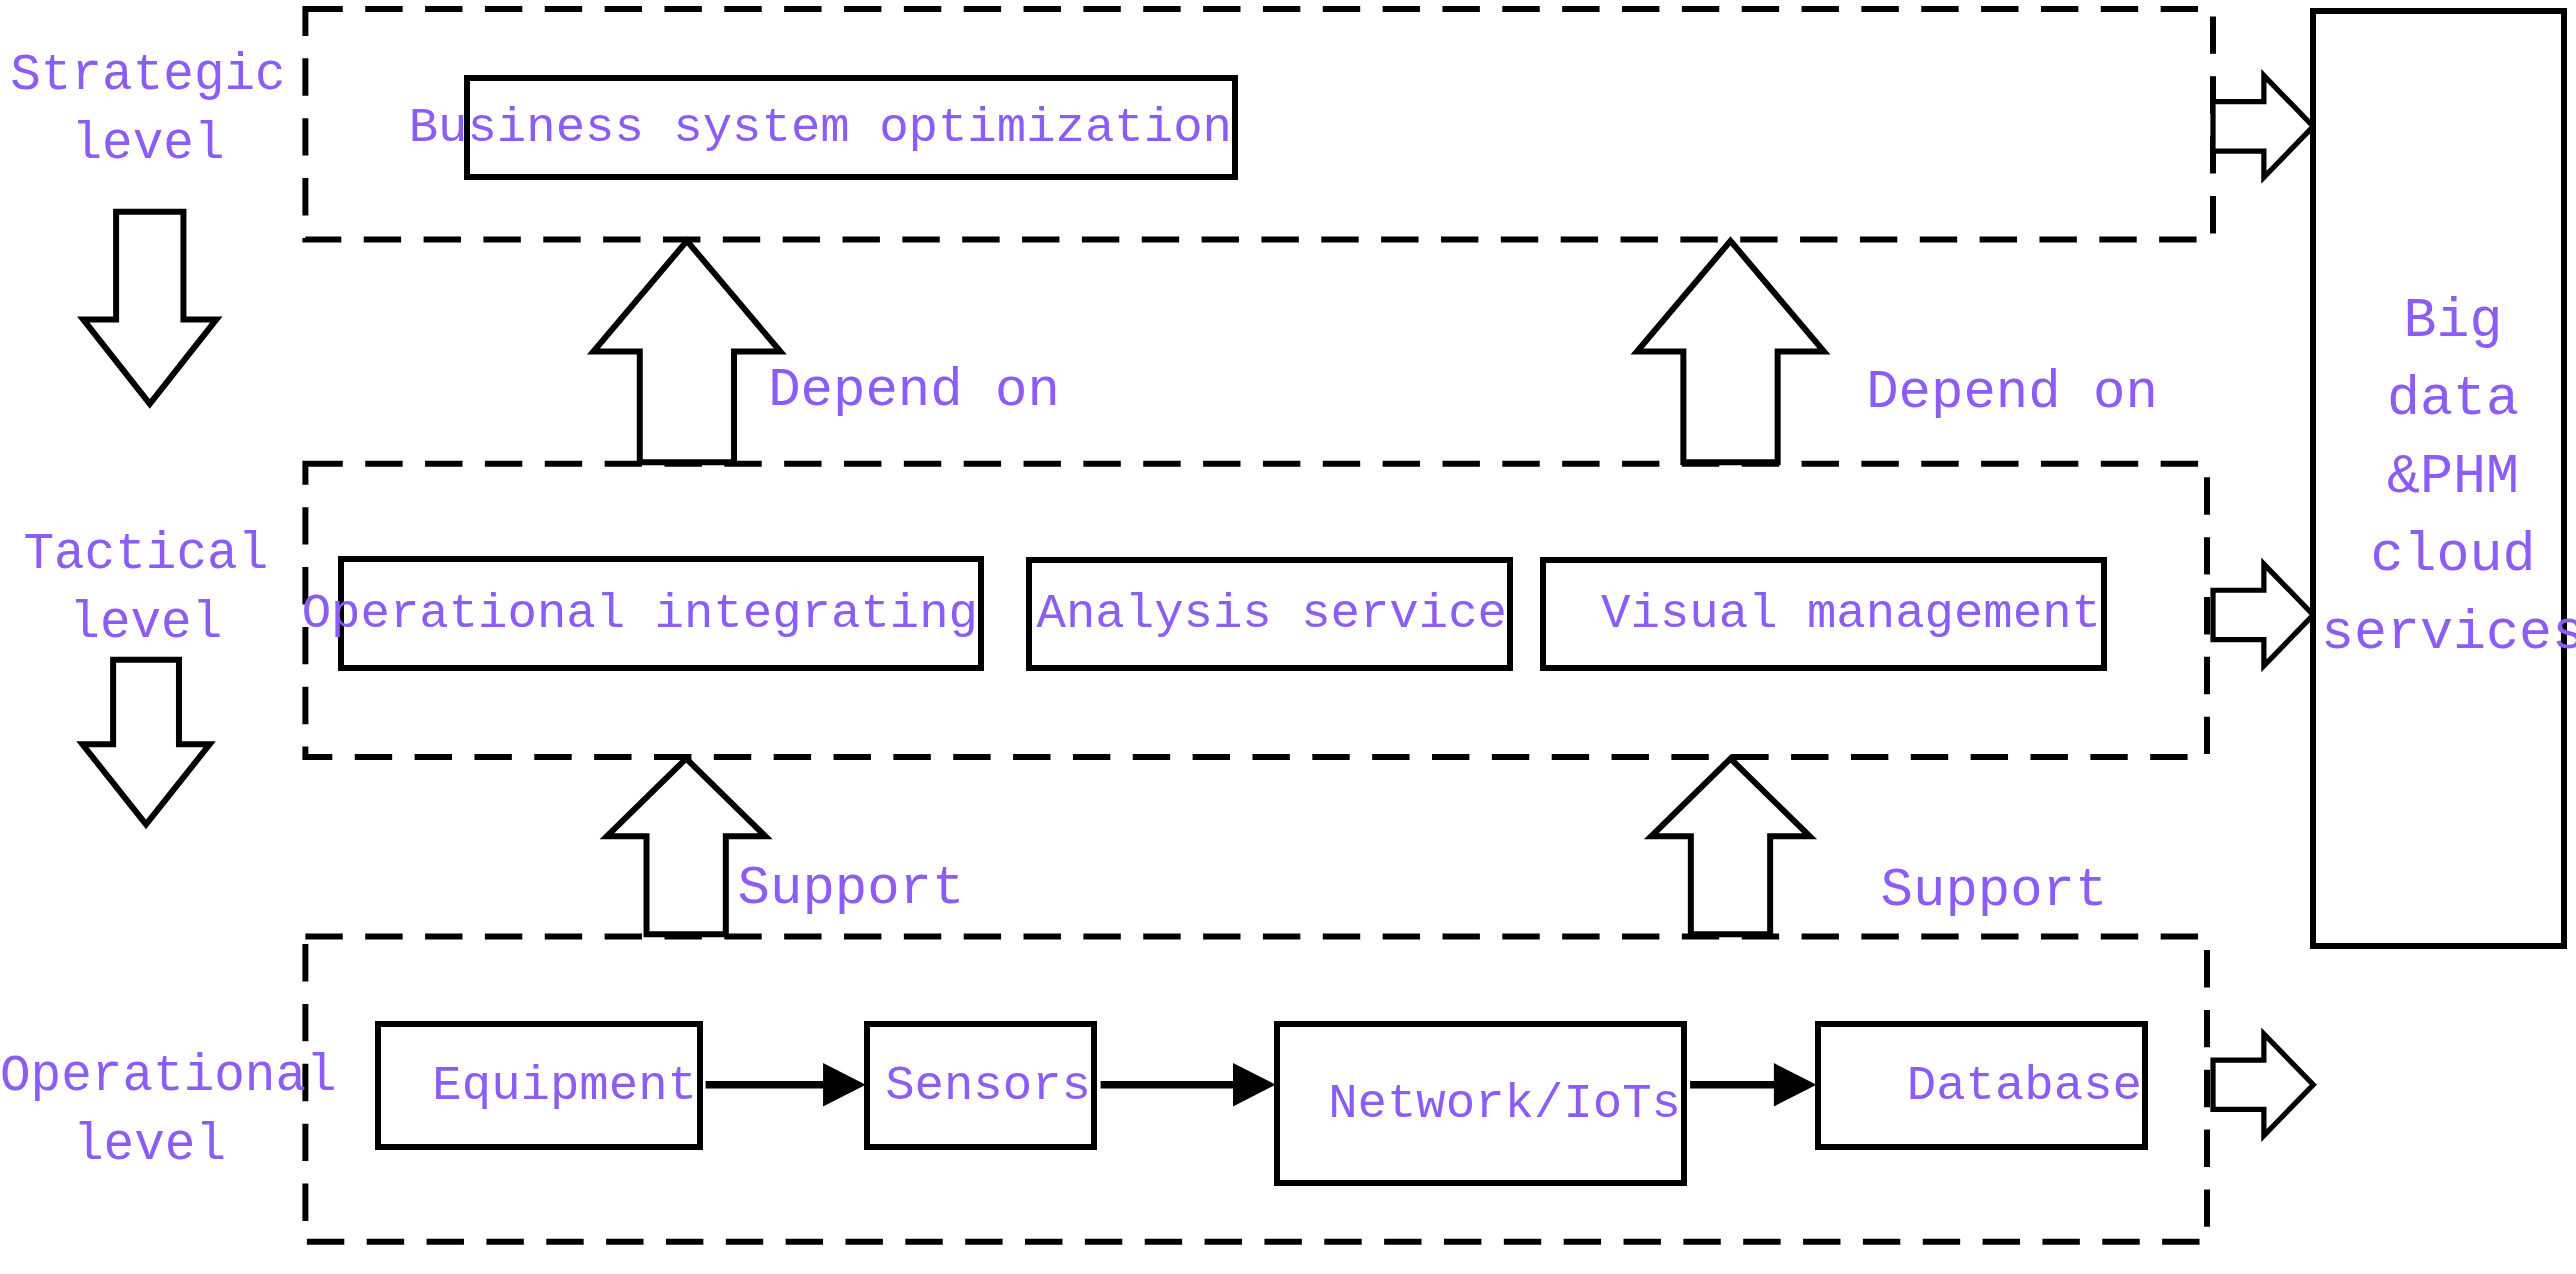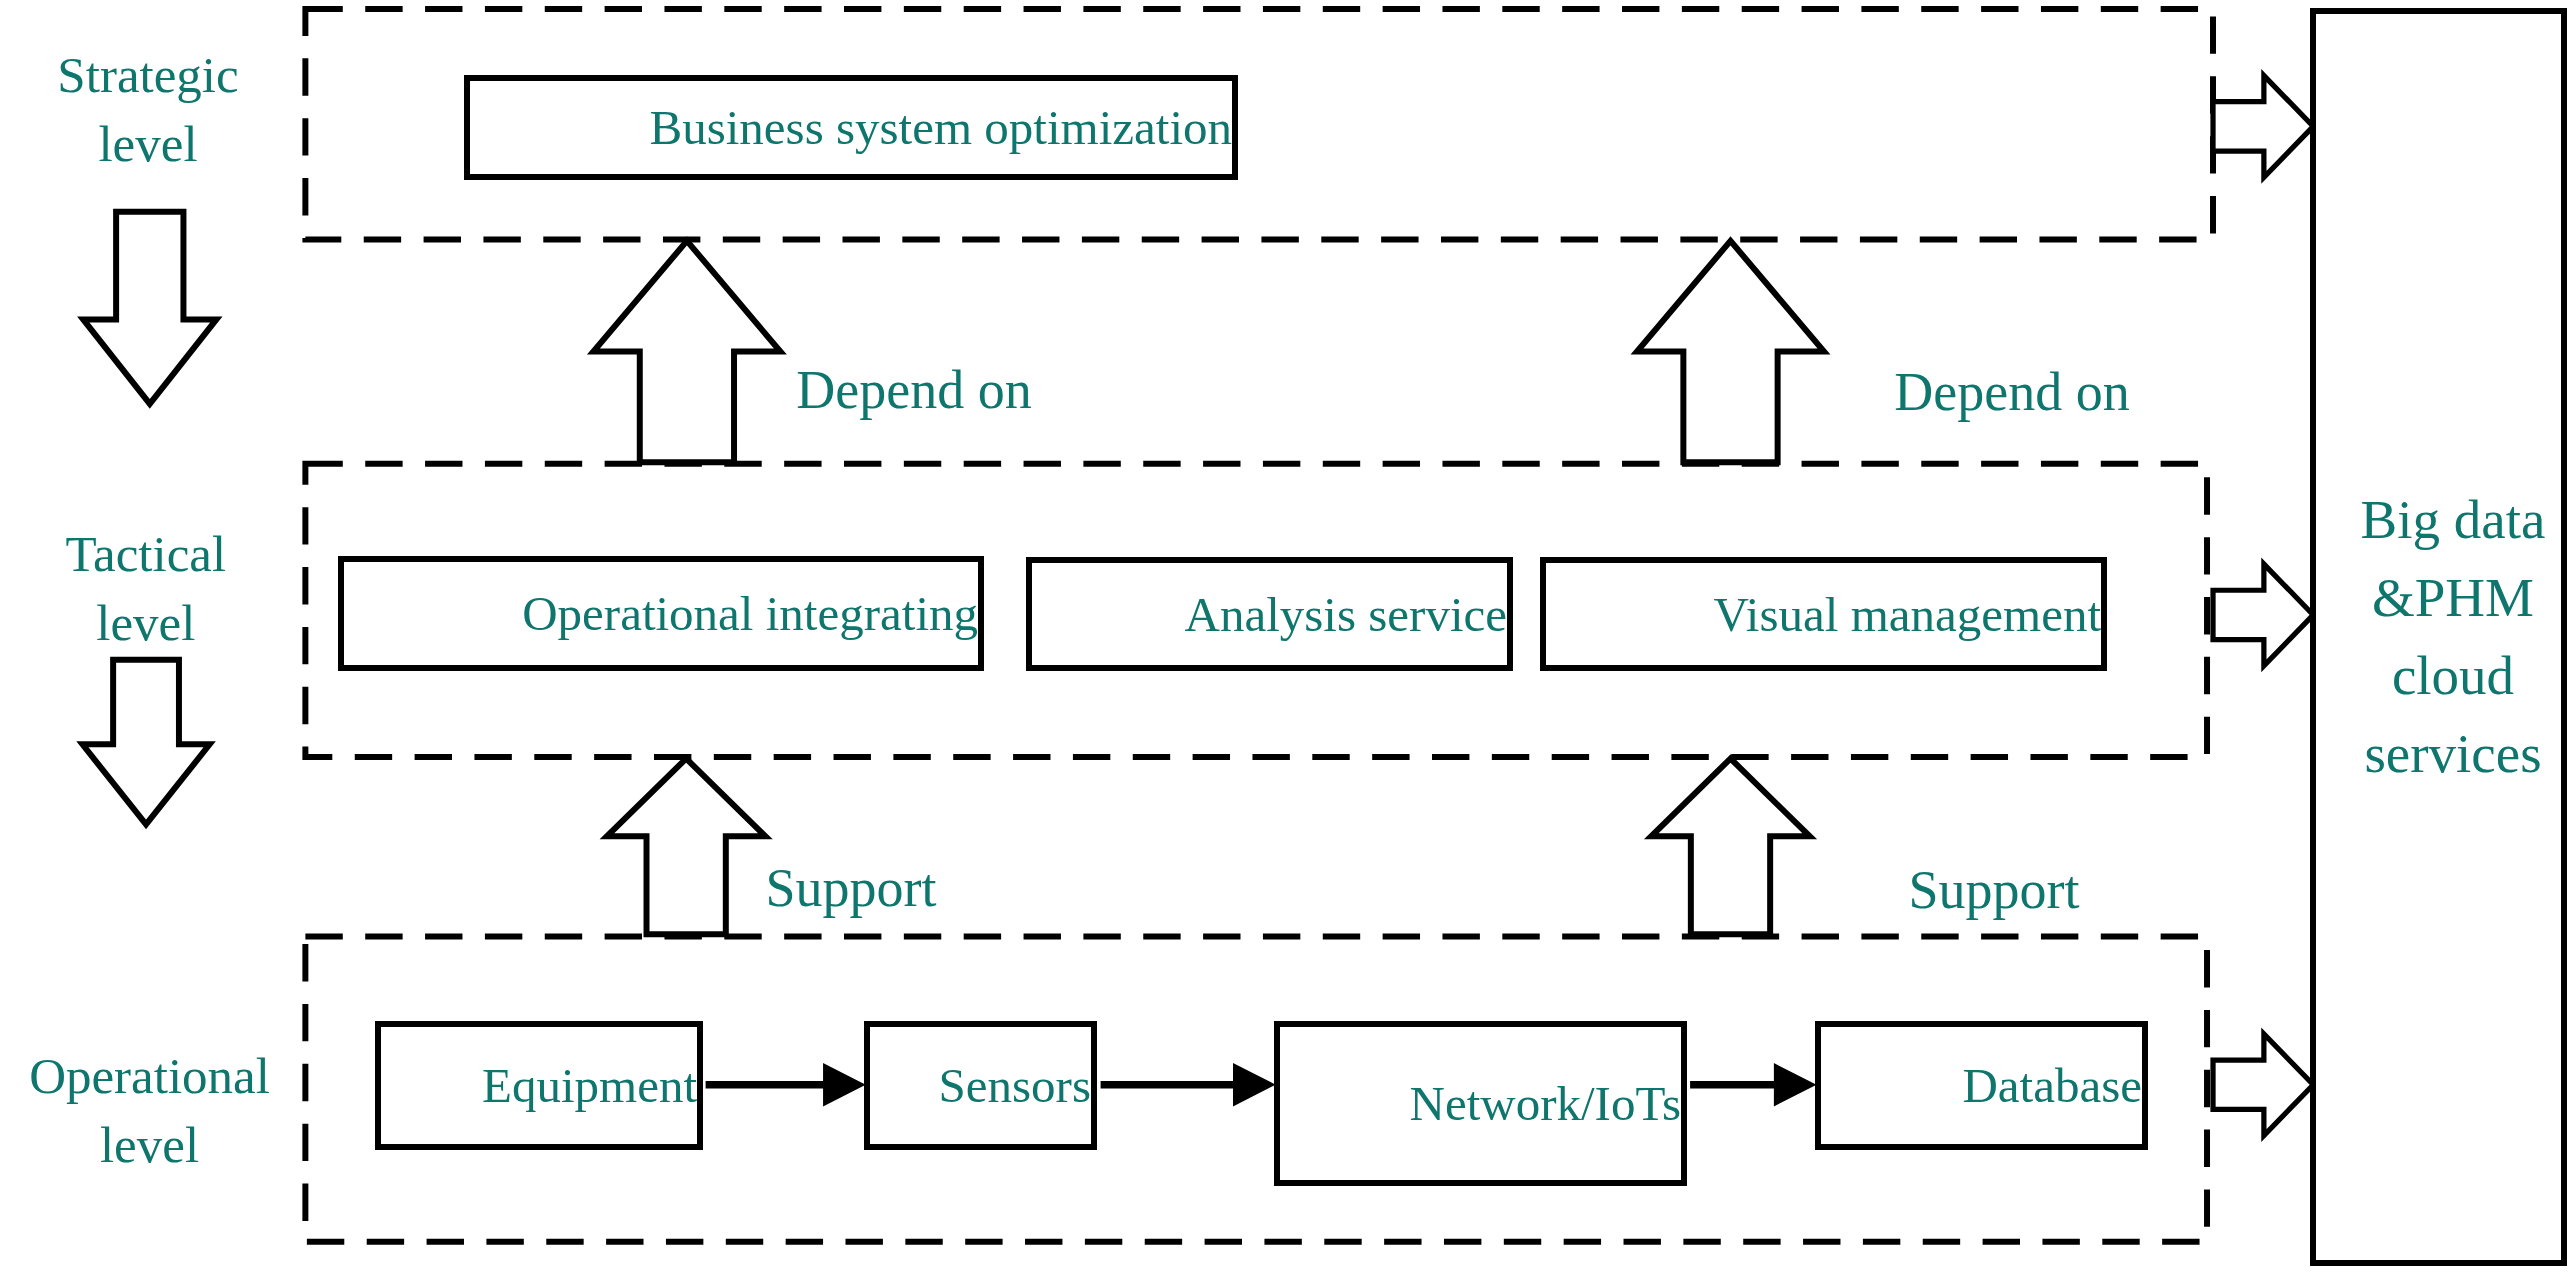--- a/index.html
+++ b/index.html
@@ -12,8 +12,8 @@
     width: 2576px;
     height: 1274px;
     background: #ffffff;
-    font-family: Liberation Serif, serif;
-    color: #0f766e;
+    font-family: Liberation Mono, monospace;
+    color: #8b5cf6;
     overflow: hidden;
   }
   #arrow-layer {

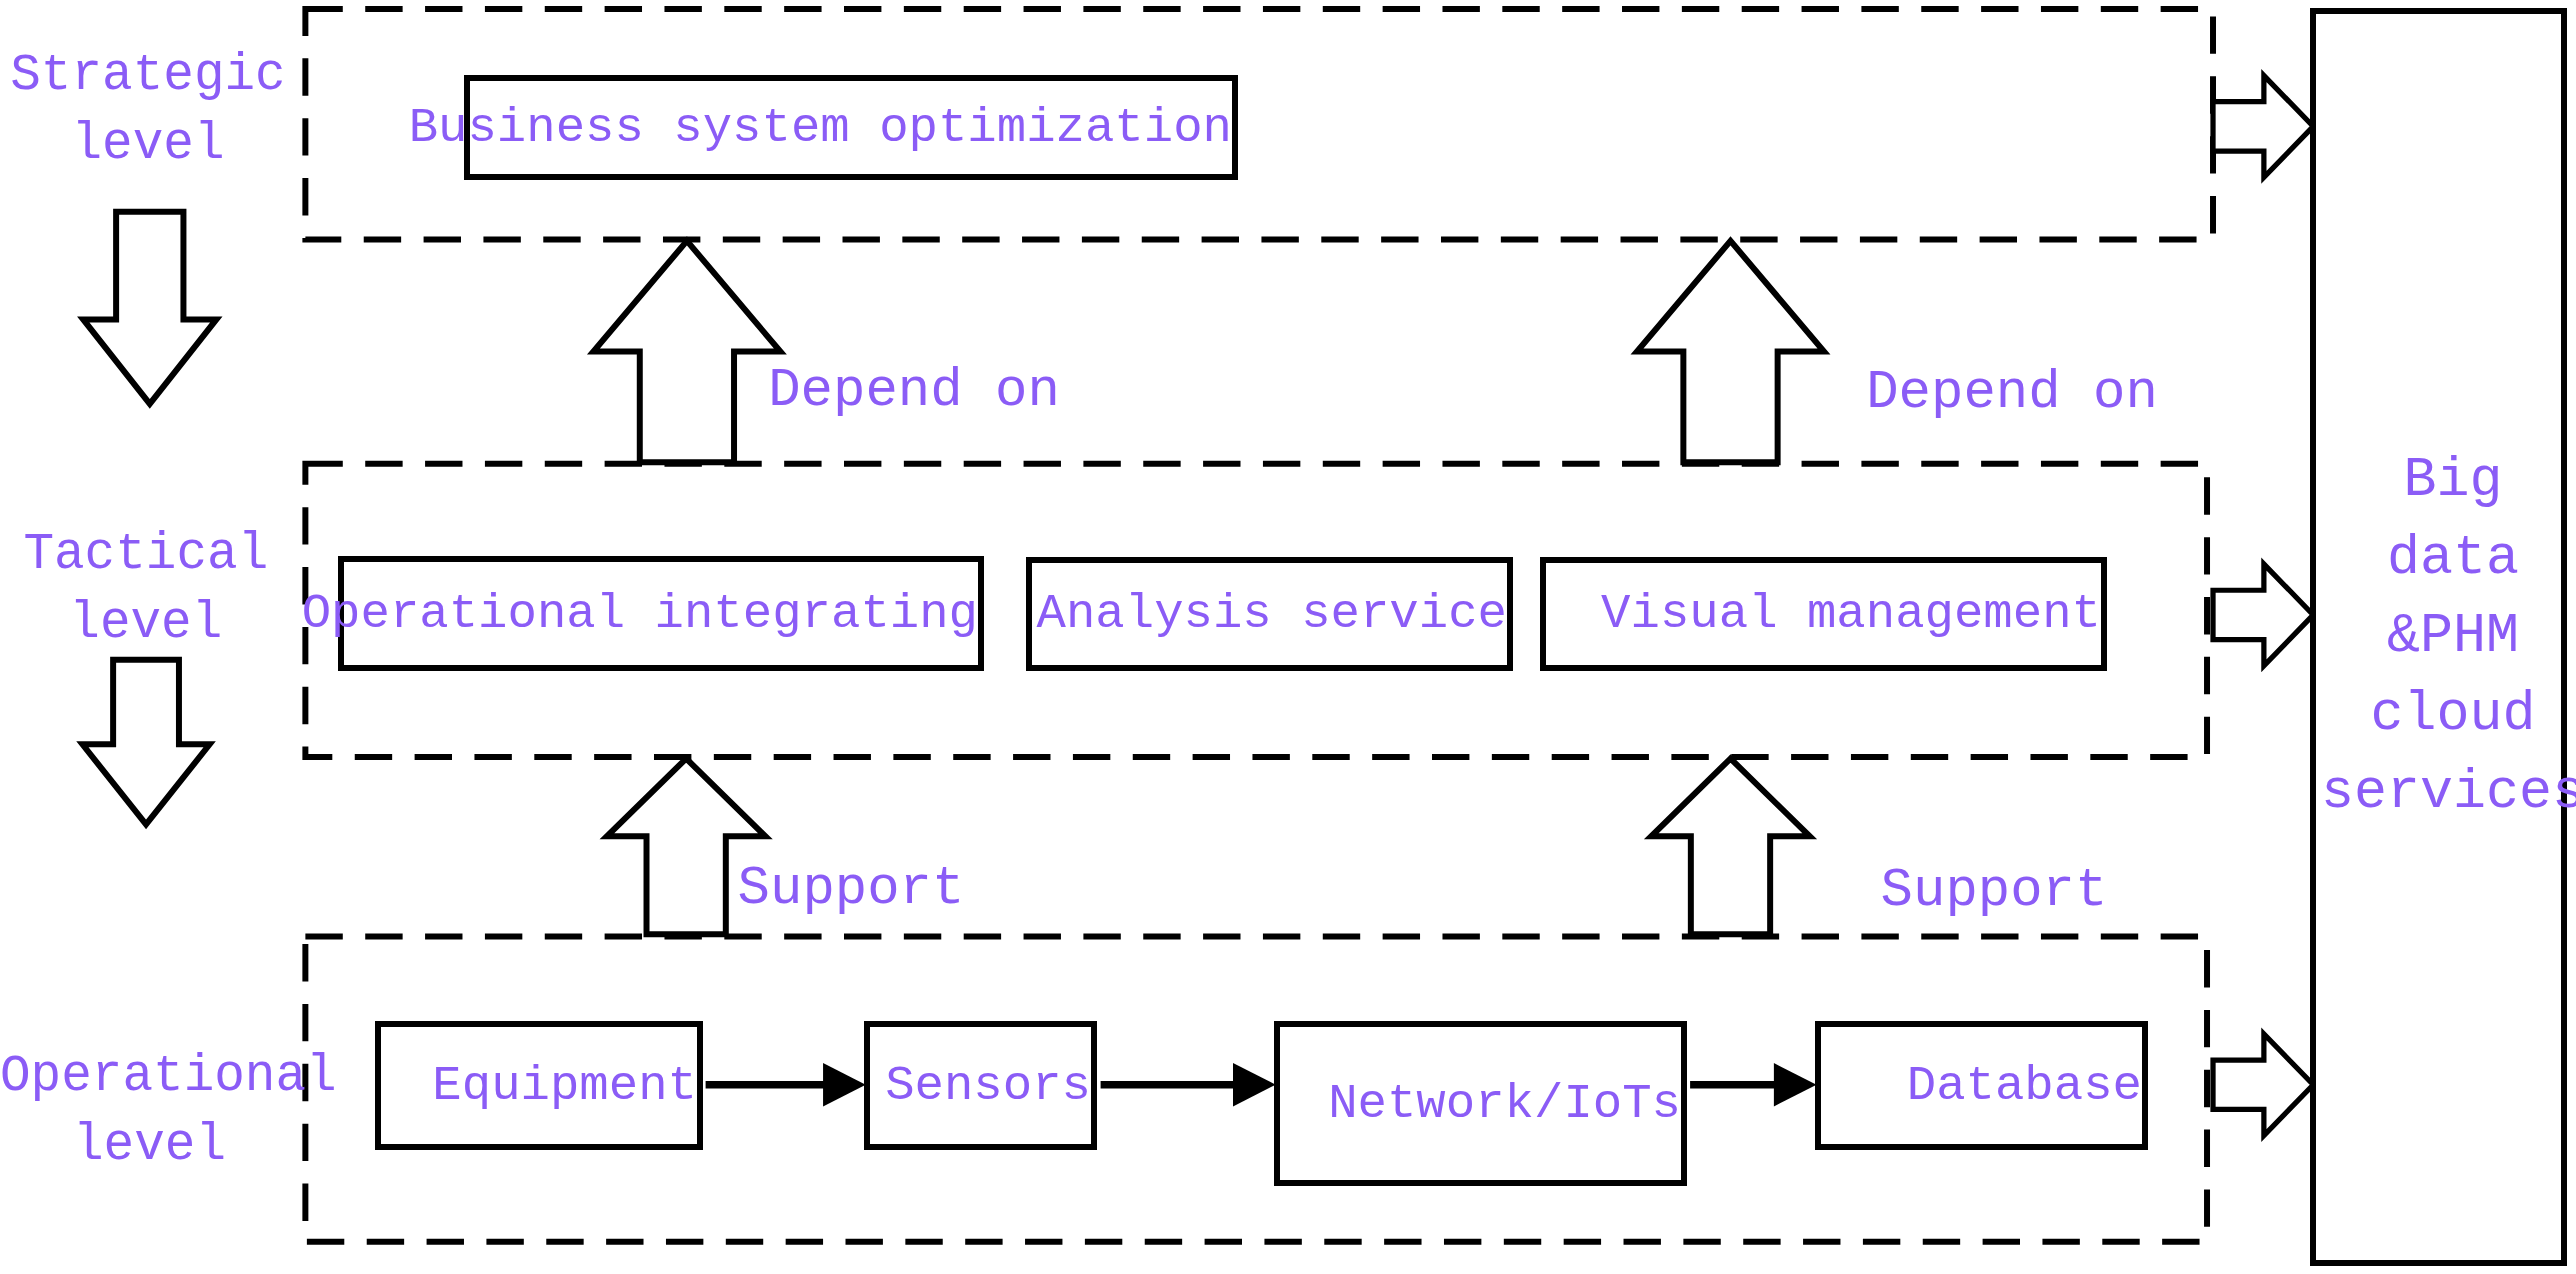--- a/index.html
+++ b/index.html
@@ -55,7 +55,7 @@
     left: 2310px;
     top: 7.5px;
     width: 257px;
-    height: 1258px;
+    height: 941px;
     box-sizing: border-box;
     border: 6.7px solid #000000;
     background: #ffffff;

